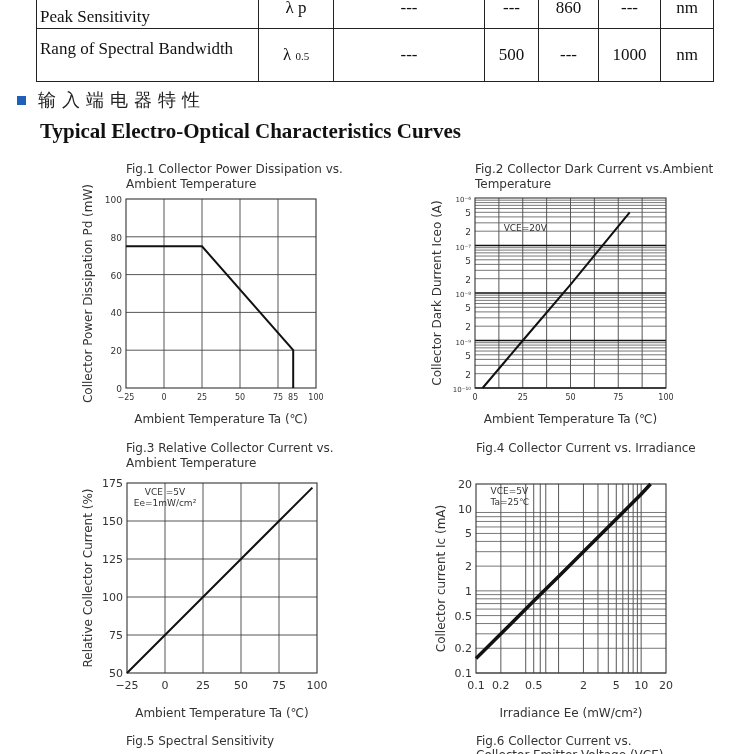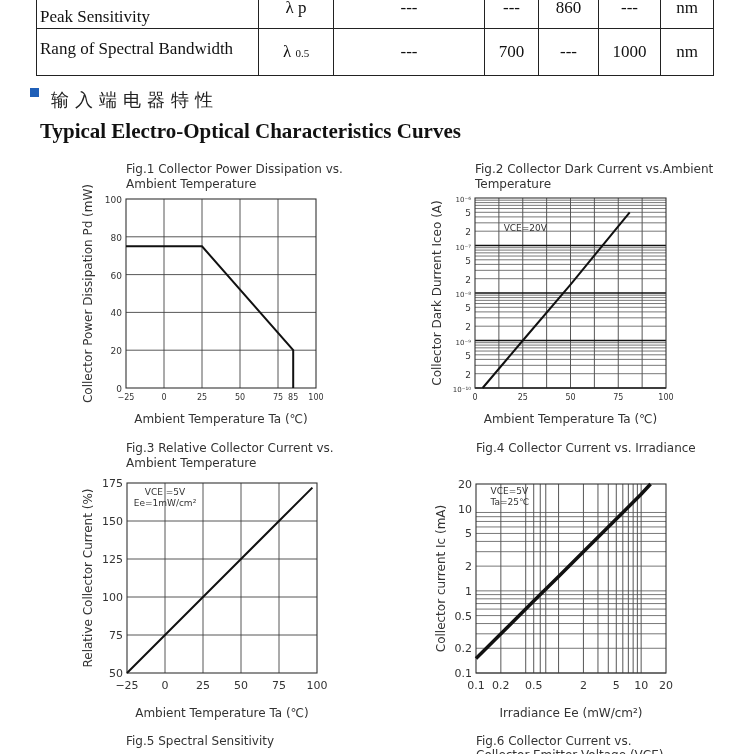--- a/index.html
+++ b/index.html
@@ -7,7 +7,7 @@
   .spec-table { position: absolute; left: 36px; top: -14px; border-collapse: collapse; font-family: "Liberation Serif", serif; font-size: 17px; color: #111; }
   .spec-table td { border: 1.5px solid #222; padding: 0; height: 40px; text-align: center; vertical-align: middle; }
   .spec-table td.param { text-align: left; padding-left: 3px; vertical-align: bottom; padding-bottom: 1px; }
-  .spec-table tr.r2 td.param { vertical-align: middle; padding-bottom: 6px; }
+  .spec-table tr.r2 td.param { vertical-align: middle; padding-bottom: 12px; }
   .sym-sub { font-size: 11px; }
   .section-head { position: absolute; left: 30px; top: 88px; display: flex; }
   .bullet-square { width: 9px; height: 9px; background: #1f5fb8; margin-right: 12px; }

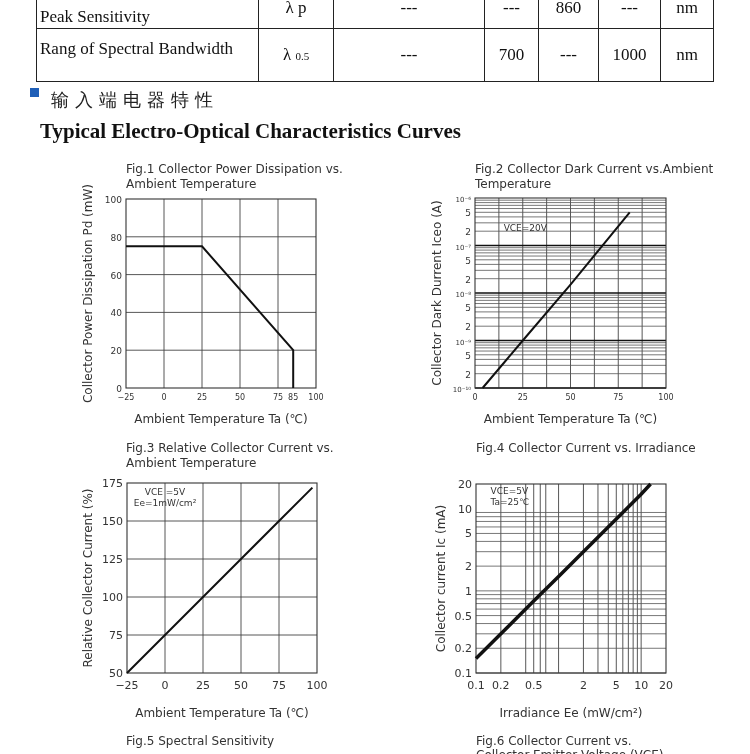--- a/index.html
+++ b/index.html
@@ -43,7 +43,7 @@
     <td class="param">Rang of Spectral Bandwidth</td>
     <td><span>λ</span> <span class="sym-sub">0.5</span></td>
     <td>---</td>
-    <td>700</td>
+    <td>500</td>
     <td>---</td>
     <td>1000</td>
     <td>nm</td>

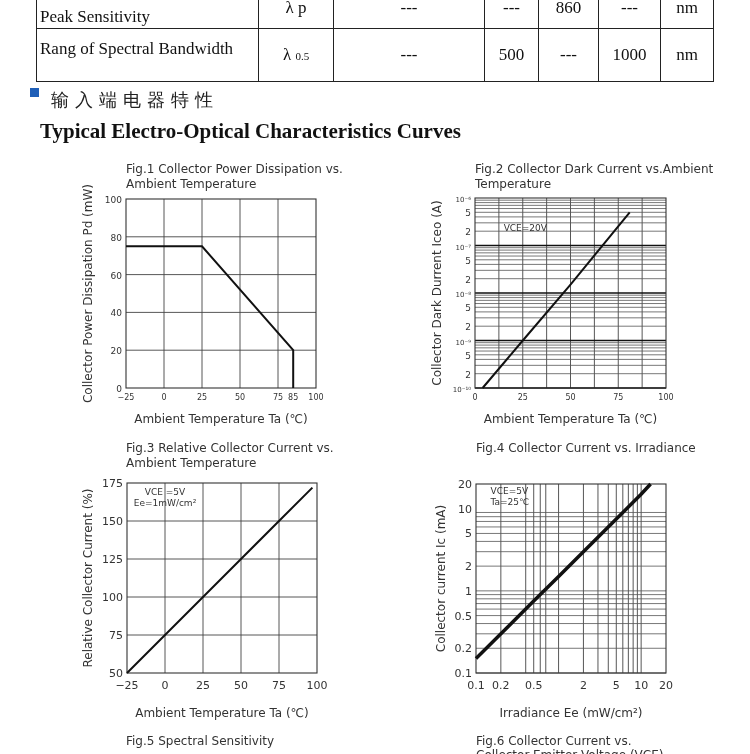--- a/index.html
+++ b/index.html
@@ -9,7 +9,7 @@
   .spec-table td.param { text-align: left; padding-left: 3px; vertical-align: bottom; padding-bottom: 1px; }
   .spec-table tr.r2 td.param { vertical-align: middle; padding-bottom: 12px; }
   .sym-sub { font-size: 11px; }
-  .section-head { position: absolute; left: 30px; top: 88px; display: flex; }
+  .section-head { position: absolute; left: 17px; top: 88px; display: flex; align-items: center; }
   .bullet-square { width: 9px; height: 9px; background: #1f5fb8; margin-right: 12px; }
   .cn-title { font-family: "DejaVu Sans", sans-serif; font-size: 18px; letter-spacing: 6px; color: #222; }
   .en-title { position: absolute; left: 40px; top: 119px; font-family: "Liberation Serif", serif; font-weight: bold; font-size: 21px; color: #111; }

